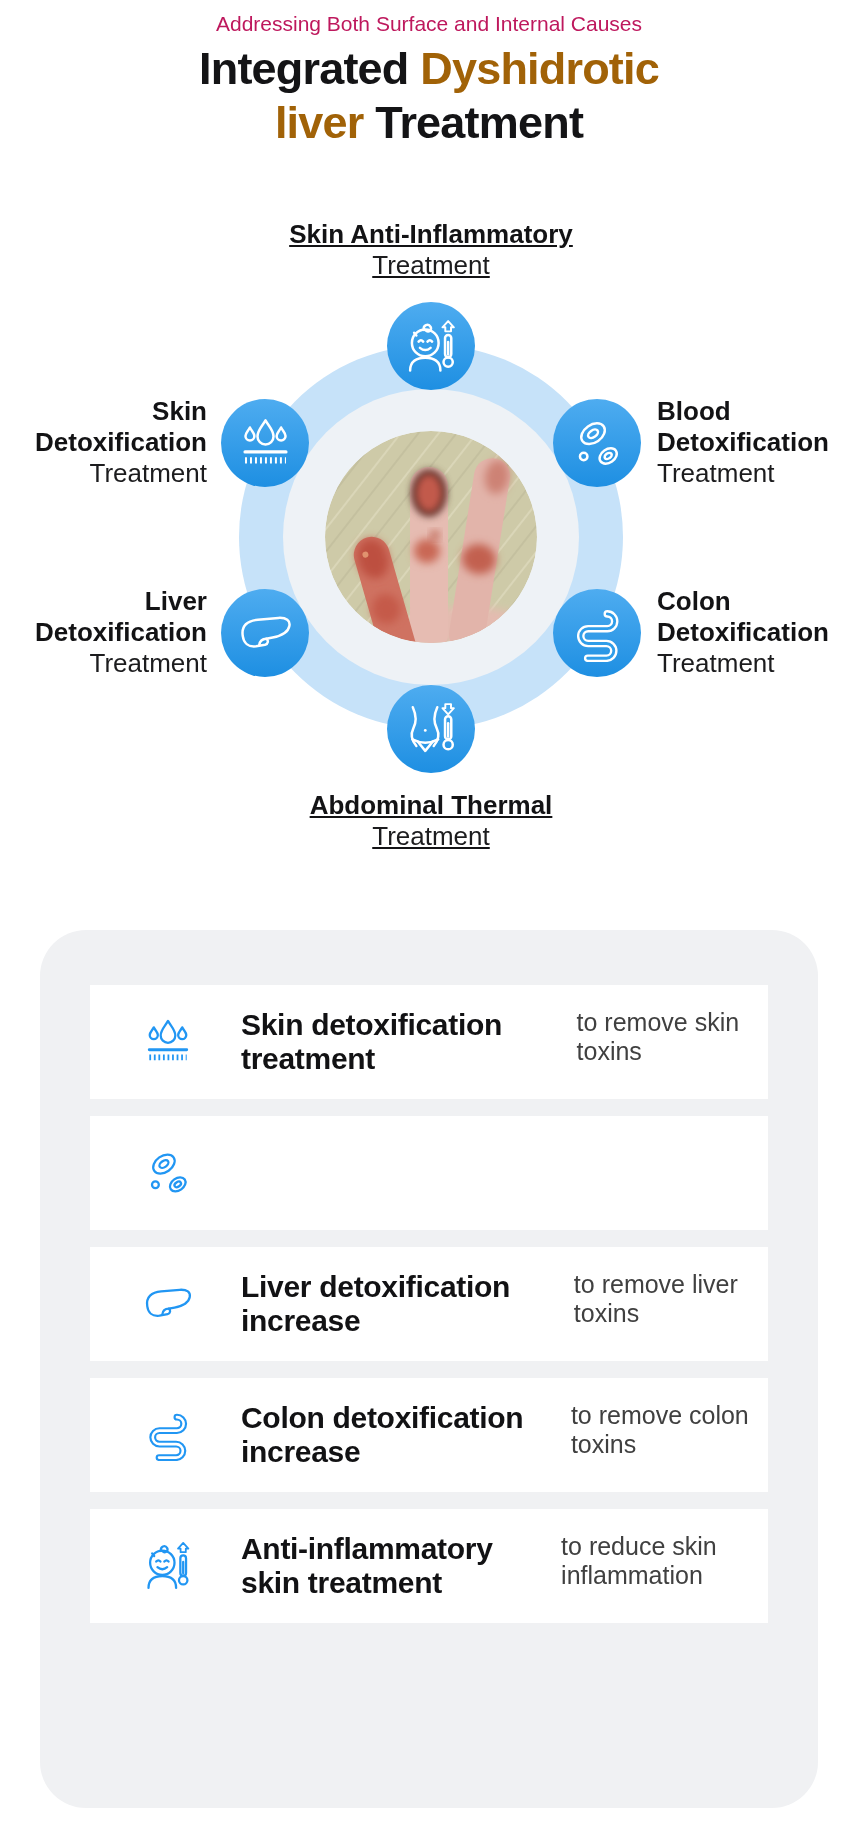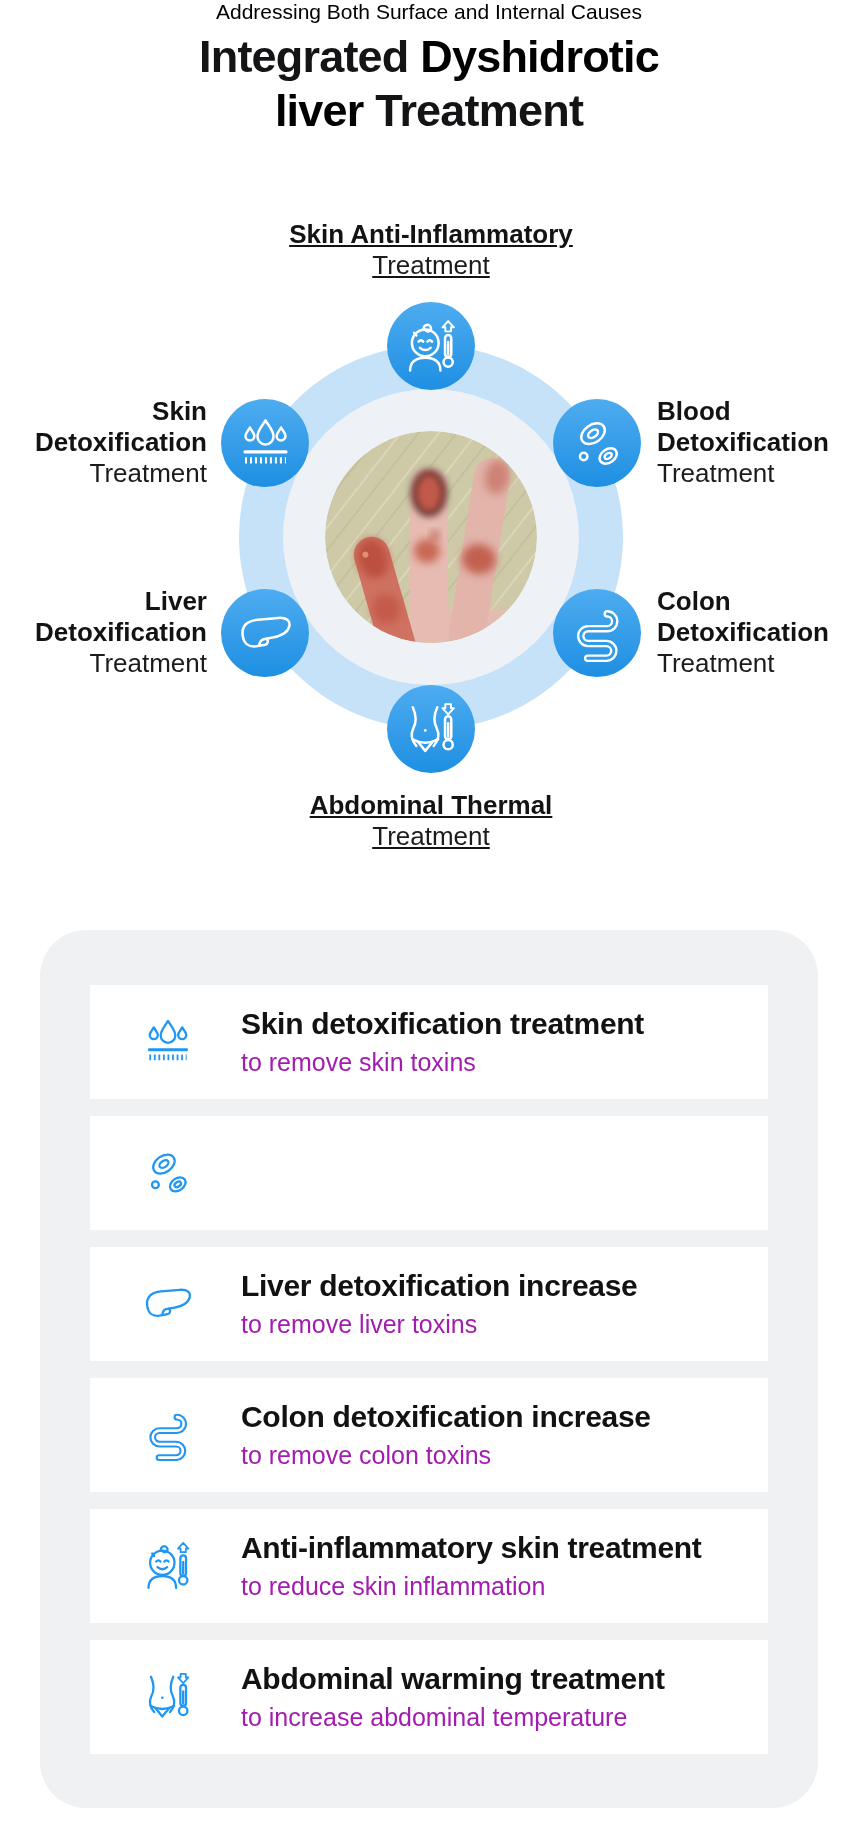--- a/index.html
+++ b/index.html
@@ -10,7 +10,7 @@
   }
   
   .header{position:absolute;top:0;left:0;width:858px;text-align:center;}
-  .subtitle{margin-top:0;font-size:21px;color:#000000;font-weight:400;}
+  .subtitle{margin-top:12px;font-size:21px;color:#be185d;font-weight:400;}
   .title{margin-top:10px;font-size:45px;line-height:54px;font-weight:800;
          letter-spacing:-0.8px;color:#141416;}
   .title .blue{color:#000000;}

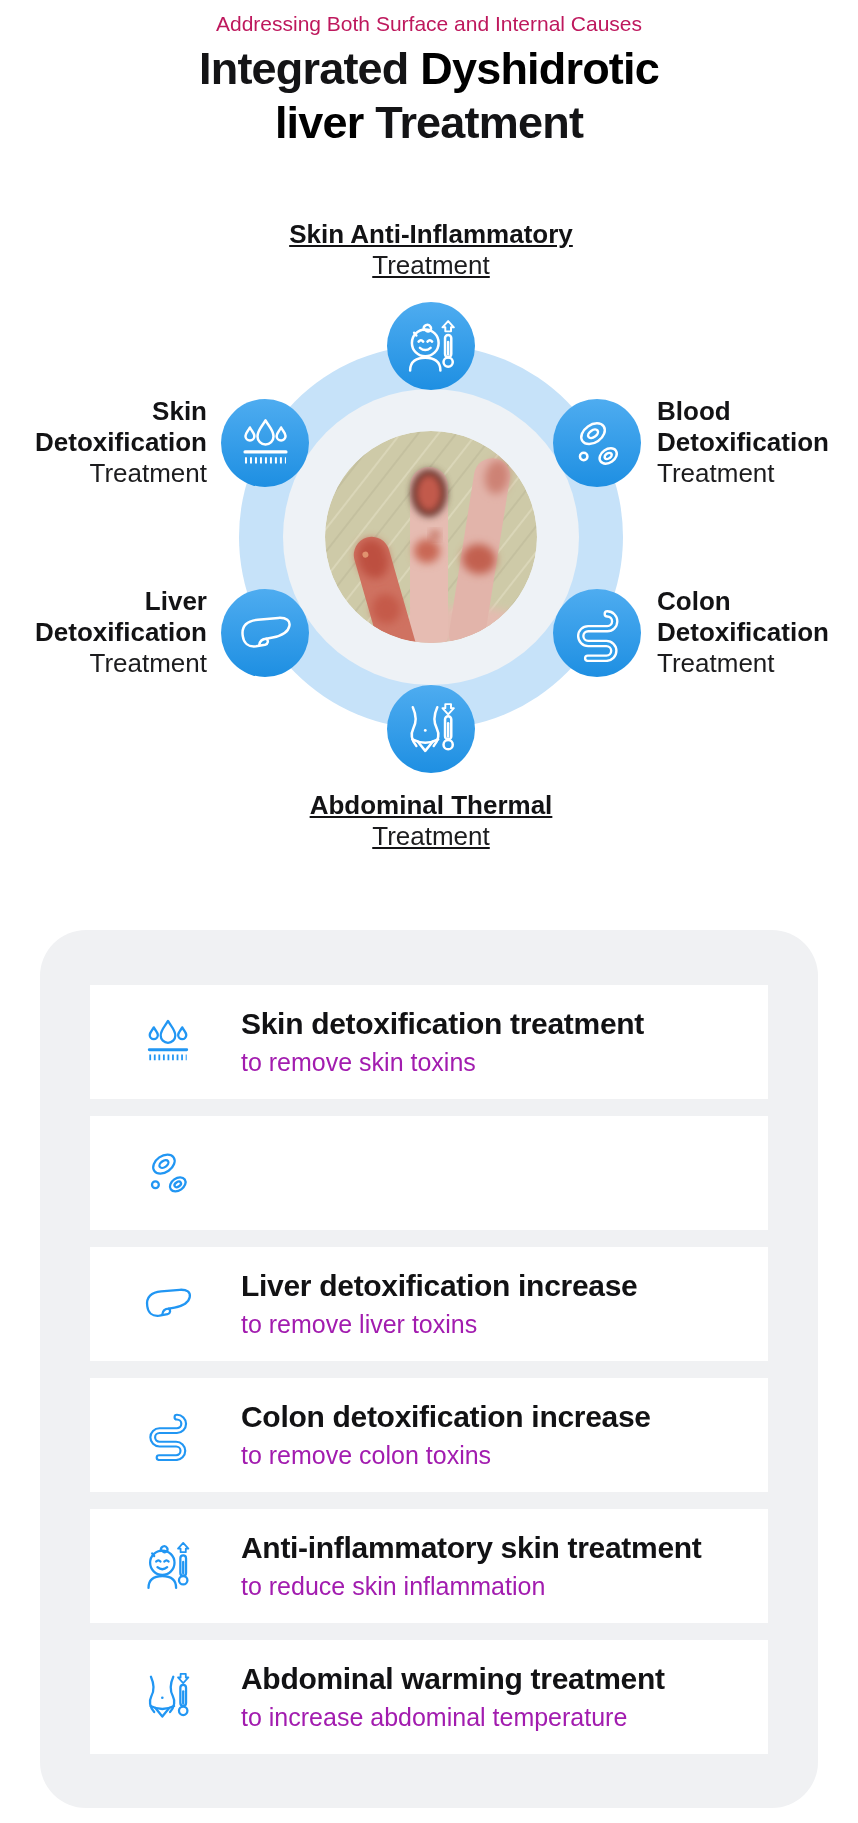--- a/index.html
+++ b/index.html
@@ -13,7 +13,7 @@
   .subtitle{margin-top:12px;font-size:21px;color:#be185d;font-weight:400;}
   .title{margin-top:10px;font-size:45px;line-height:54px;font-weight:800;
          letter-spacing:-0.8px;color:#141416;}
-  .title .blue{color:#000000;}
+  .title .blue{color:#a16207;}
   
   .abs{position:absolute;}
   .ring-outer{left:239px;top:345px;width:384px;height:384px;border-radius:50%;background:#c6e2f9;}

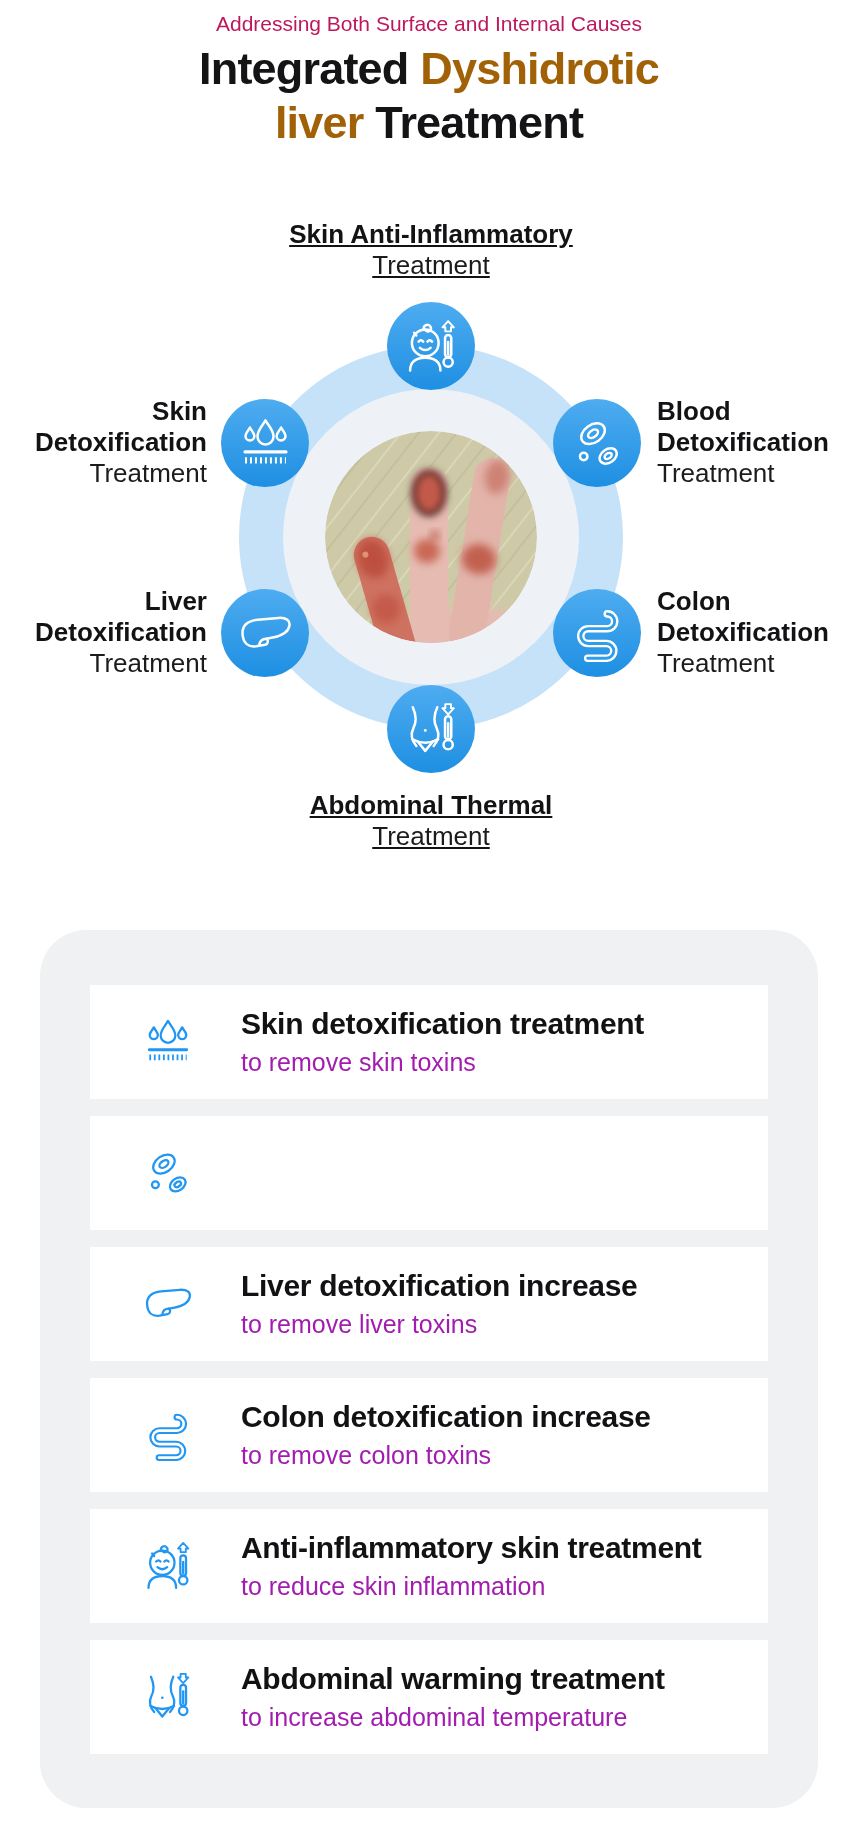--- a/index.html
+++ b/index.html
@@ -43,7 +43,7 @@
         padding-left:52px;box-sizing:border-box;}
   .card-icon{width:52px;height:52px;flex:0 0 52px;color:#2196f3;--icon-bg:#ffffff;}
   .card-icon svg{width:52px;height:52px;}
-  .card-text{margin-left:47px;display:flex;flex-direction:column;gap:7px;}
+  .card-text{margin-left:47px;display:flex;flex-direction:row;gap:7px;}
   .card-title{font-size:30px;font-weight:700;color:#121214;letter-spacing:-0.3px;}
   .card-sub{font-size:25px;font-weight:400;color:#a21caf;}
 </style>

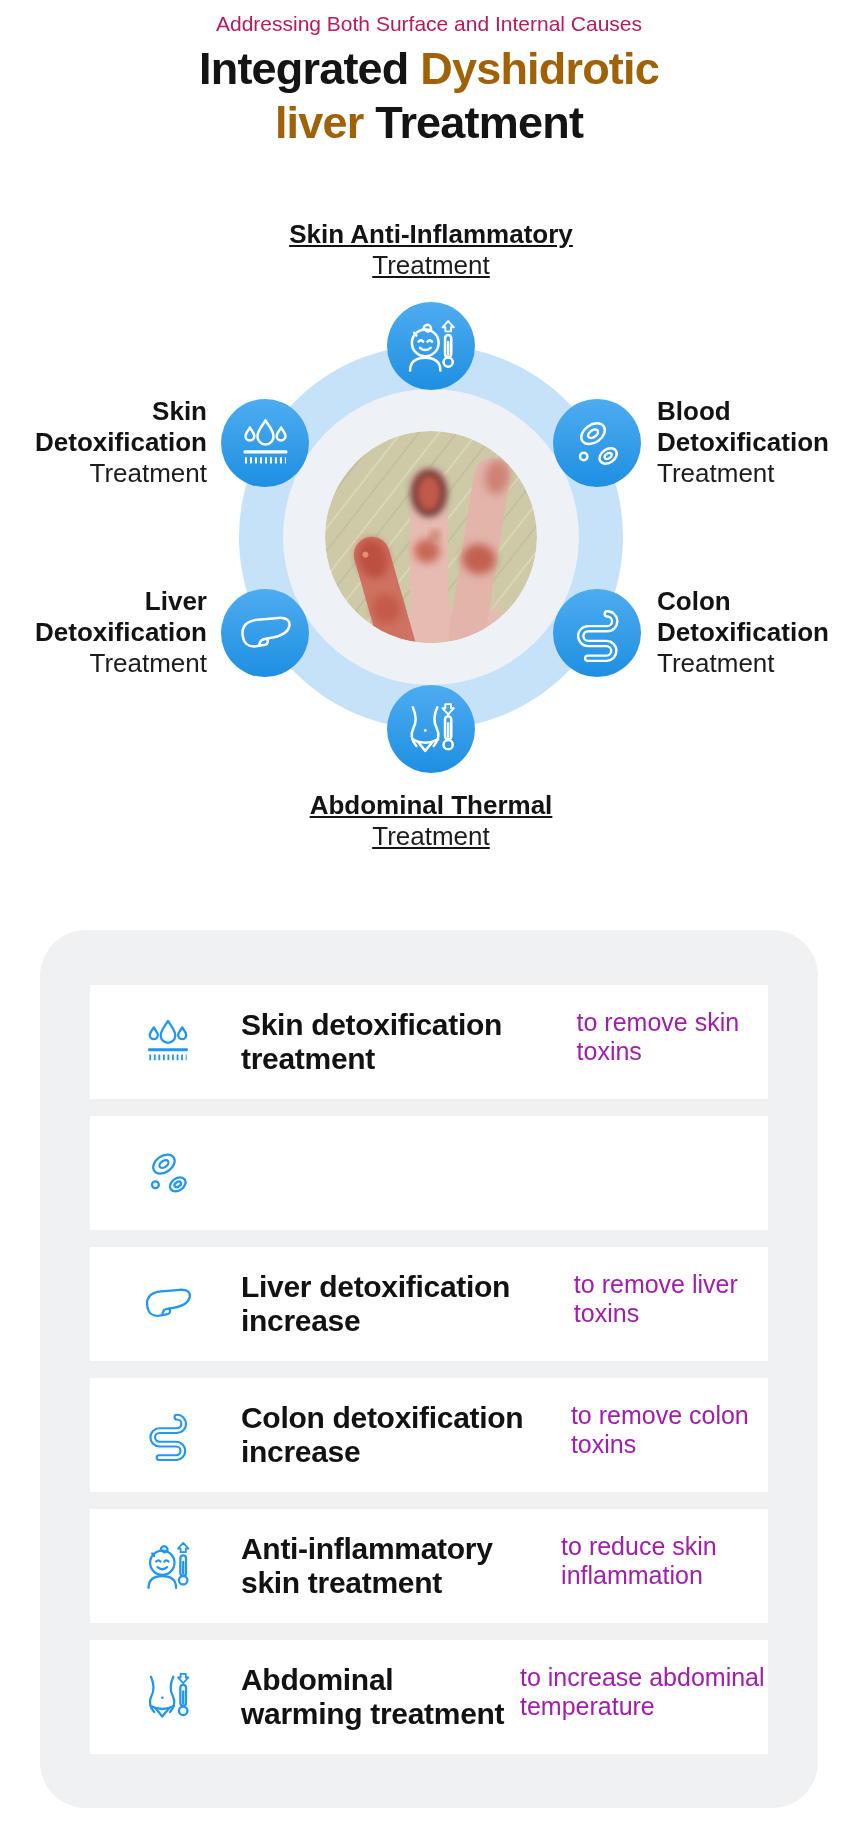--- a/index.html
+++ b/index.html
@@ -45,7 +45,7 @@
   .card-icon svg{width:52px;height:52px;}
   .card-text{margin-left:47px;display:flex;flex-direction:row;gap:7px;}
   .card-title{font-size:30px;font-weight:700;color:#121214;letter-spacing:-0.3px;}
-  .card-sub{font-size:25px;font-weight:400;color:#a21caf;}
+  .card-sub{font-size:25px;font-weight:400;color:#404040;}
 </style>
 </head>
 <body>

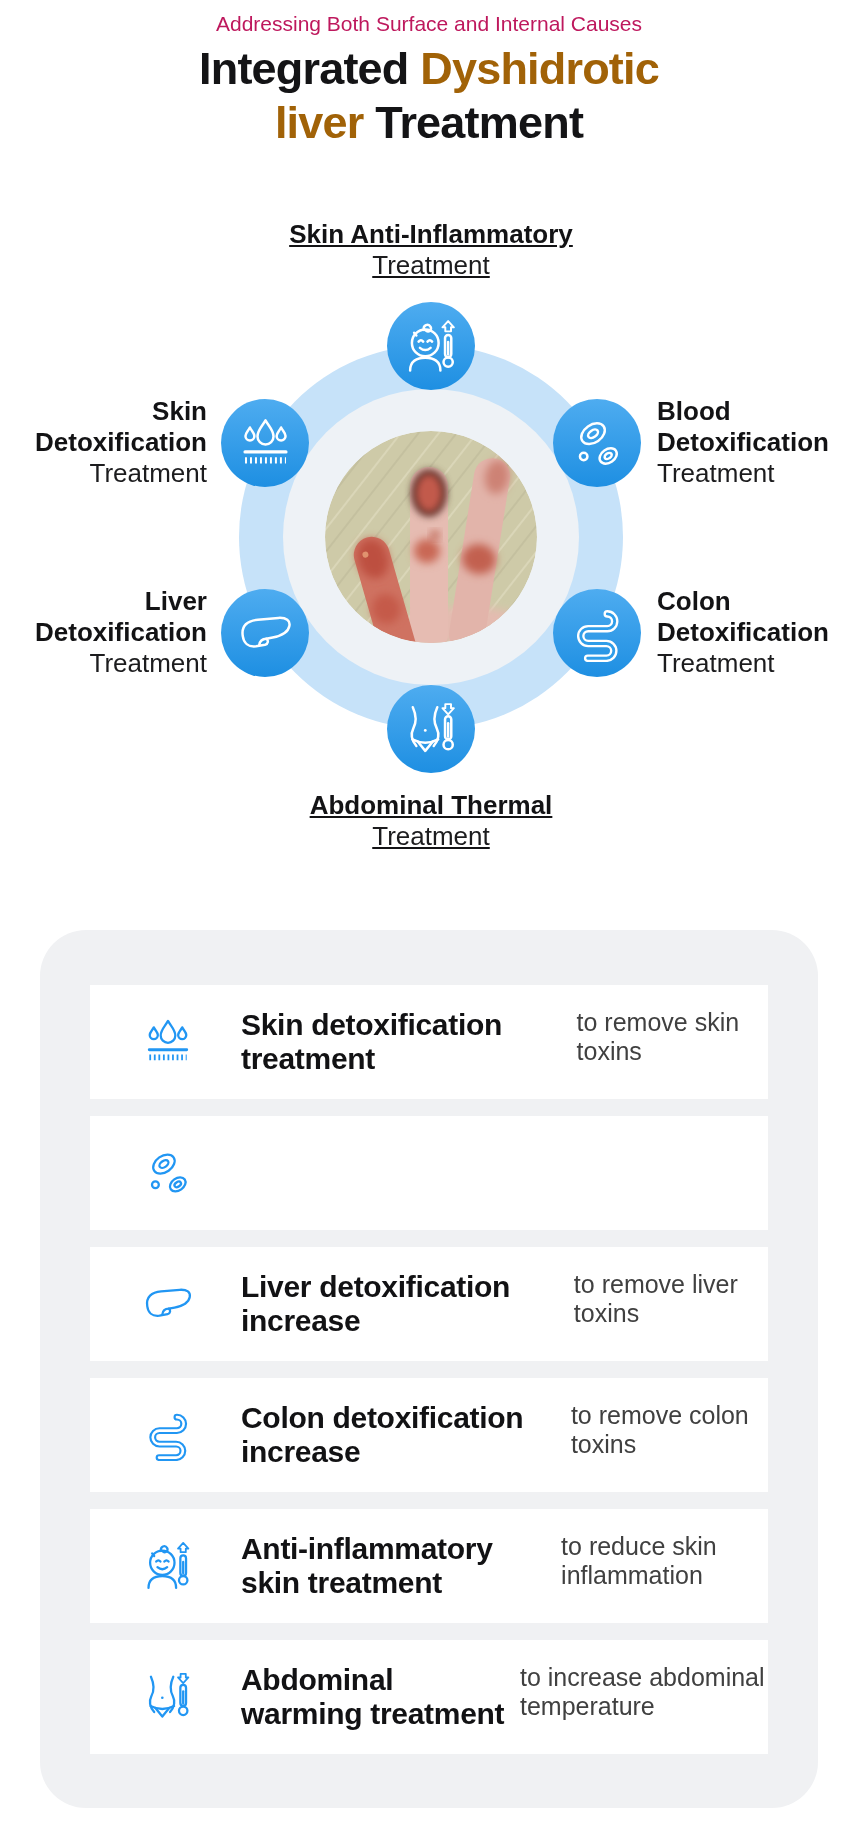--- a/index.html
+++ b/index.html
@@ -279,15 +279,6 @@
       </span>
     </div>
 
-    <div class="card">
-      <span class="card-icon"><svg>
-            <use href="#sym-abdomen"></use>
-          </svg></span>
-      <span class="card-text">
-        <span class="card-title">Abdominal warming treatment</span>
-        <span class="card-sub">to increase abdominal temperature</span>
-      </span>
-    </div>
 
   </div>
 </div>

